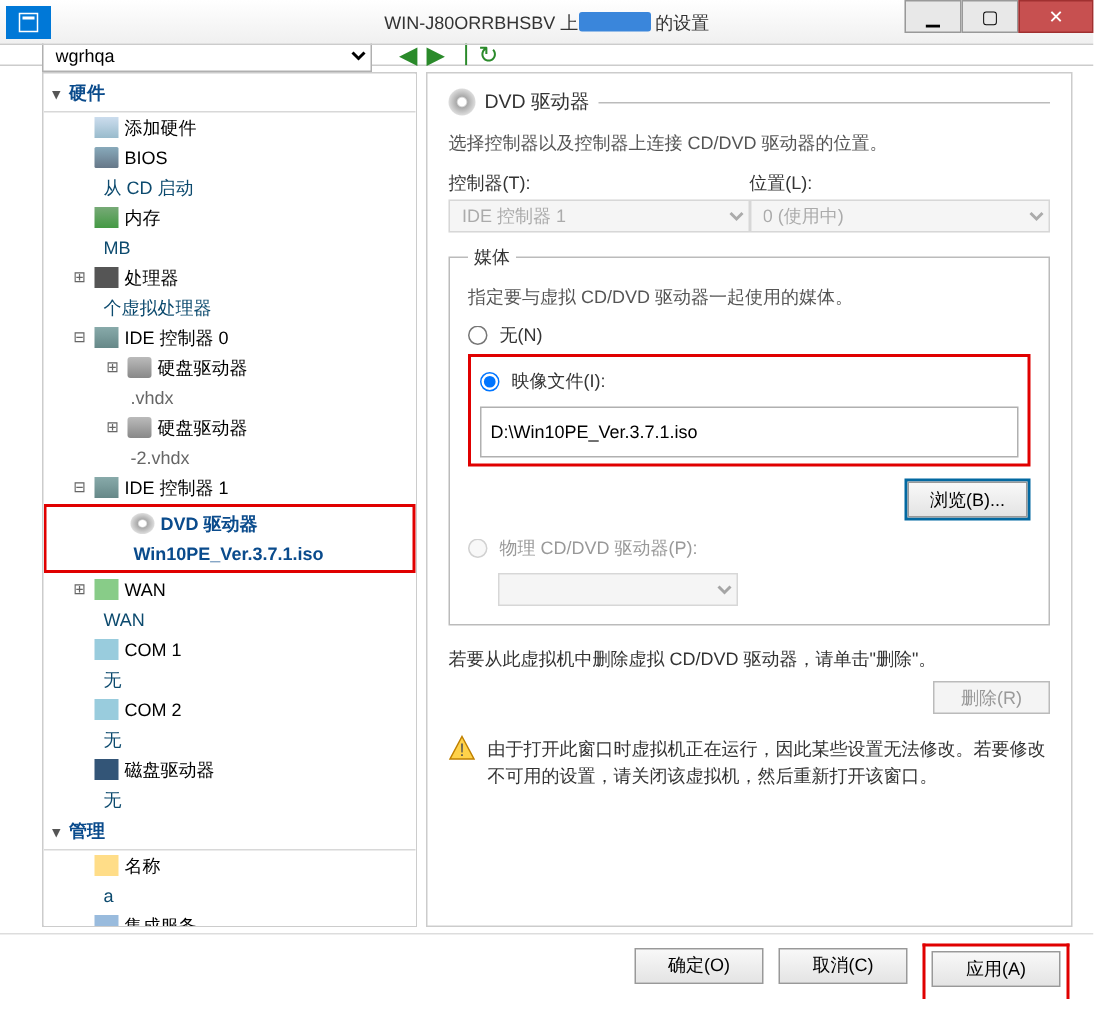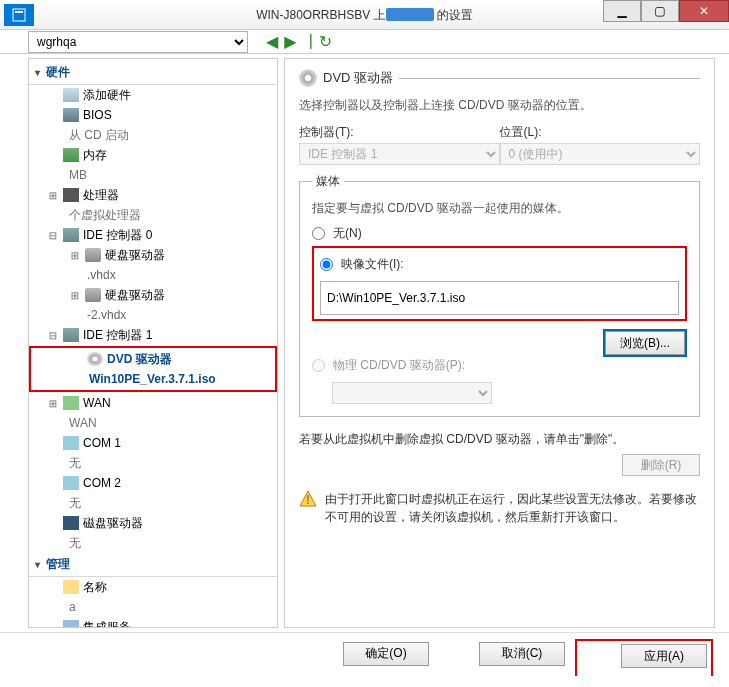--- a/index.html
+++ b/index.html
@@ -13,7 +13,7 @@
 .titlebar .winbtn { width: 38px; height: 22px; border: 1px solid #999; background: #e8e8e8; display: flex; align-items: center; justify-content: center; font-size: 11px; cursor: default; }
 .titlebar .winbtn.close { background: #c75050; color: #fff; border-color: #a03030; width: 50px; }
 
-.toolbar { height: 24px; border-bottom: 1px solid #ccc; display: flex; align-items: center; padding: 0 28px; gap: 6px; }
+.toolbar { height: 14px; border-bottom: 1px solid #ccc; display: flex; align-items: center; padding: 0 28px; gap: 6px; }
 .toolbar select { width: 220px; height: 22px; border: 1px solid #b0b0b0; background: #fff; padding: 0 4px; font-size: 12px; }
 .toolbar .tbicons { margin-left: 12px; display: flex; gap: 6px; }
 .navbtn { color: #2a8a2a; font-size: 16px; cursor: pointer; }

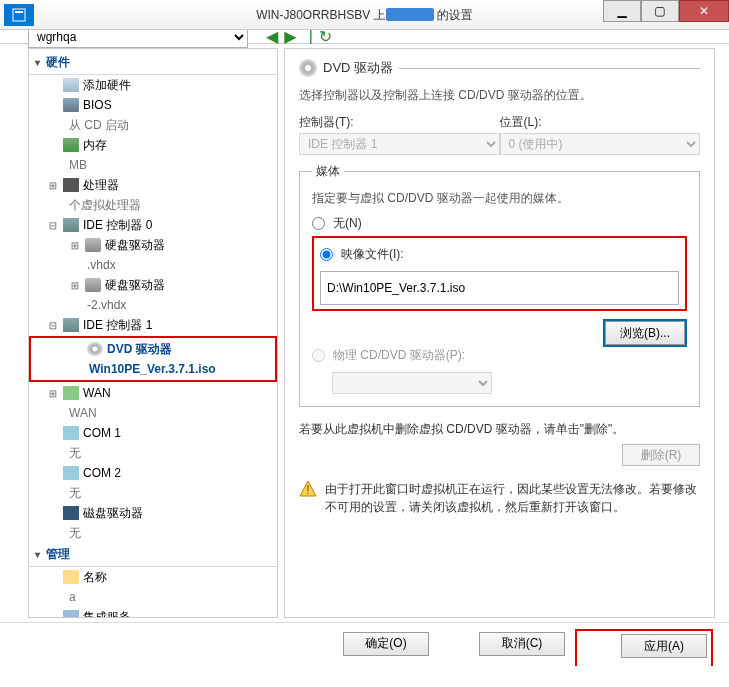--- a/index.html
+++ b/index.html
@@ -25,7 +25,7 @@
 .tree-header { display: flex; align-items: center; height: 24px; padding: 0 6px; background: #fff; color: #0a4b8c; font-weight: bold; border-bottom: 1px solid #d8d8d8; gap: 6px; font-size: 13px; }
 .tree-header .chev { color: #555; font-size: 10px; }
 .tree-item { display: flex; align-items: center; height: 20px; padding-left: 18px; gap: 4px; }
-.tree-item.sub { padding-left: 40px; color: #737373; }
+.tree-item.sub { padding-left: 40px; color: #0c4a6e; }
 .tree-item.sub2 { padding-left: 58px; color: #666; }
 .tree-item .exp { width: 12px; color: #666; font-size: 10px; text-align: center; }
 .tree-item .ico { width: 16px; height: 14px; display: inline-block; }

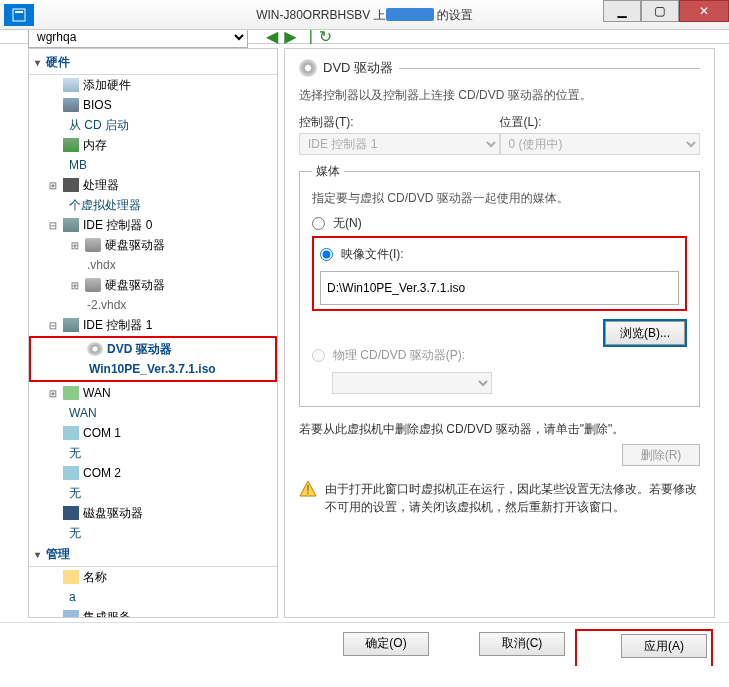--- a/index.html
+++ b/index.html
@@ -306,7 +306,7 @@
         </div>
       </div>
 
-      <div class="radio-row disabled" style="margin-top:0">
+      <div class="radio-row disabled" style="margin-top:10px">
         <input type="radio" name="media" disabled="" style="">
         <span>物理 CD/DVD 驱动器(P):</span>
       </div>

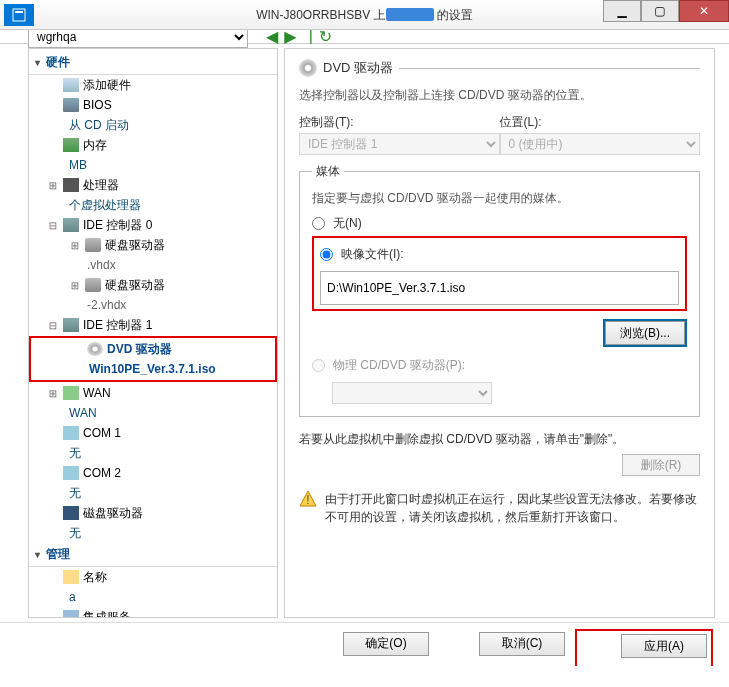--- a/index.html
+++ b/index.html
@@ -70,7 +70,7 @@
 .warn-text { color: #333; flex: 1; line-height: 1.5; }
 
 .footer { height: 42px; border-top: 1px solid #ddd; display: flex; align-items: center; justify-content: flex-end; gap: 10px; padding-right: 16px; }
-.footer button { width: 86px; height: 24px; background: linear-gradient(#f8f8f8,#e4e4e4); border: 1px solid #999; cursor: pointer; margin-left: 40px; }
+.footer button { width: 86px; height: 24px; background: linear-gradient(#f8f8f8,#e4e4e4); border: 1px solid #999; cursor: pointer; }
 .footer .red-wrap { border: 2px solid #e00000; border-bottom: none; padding: 3px 4px 8px 4px; margin-bottom: -8px; }
 
 .ico-bios { background: linear-gradient(#8ab,#678); border-radius: 1px; }

